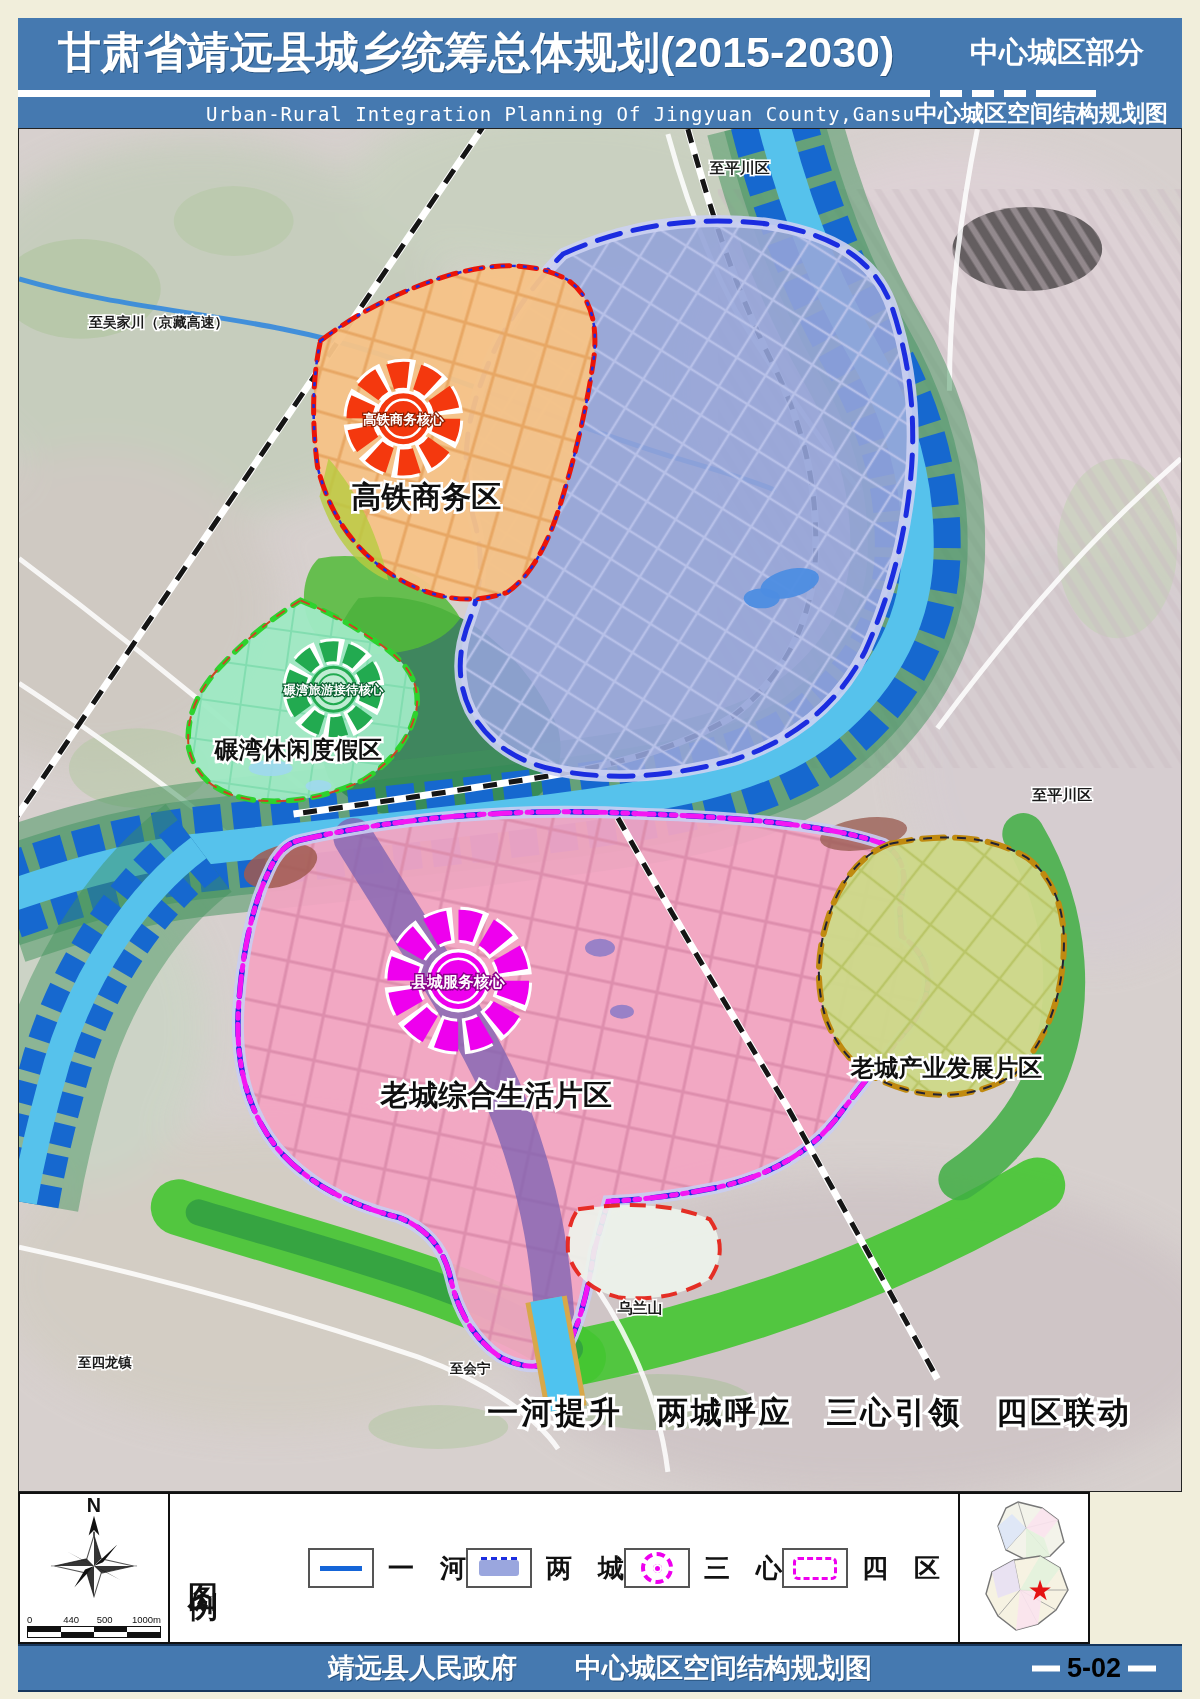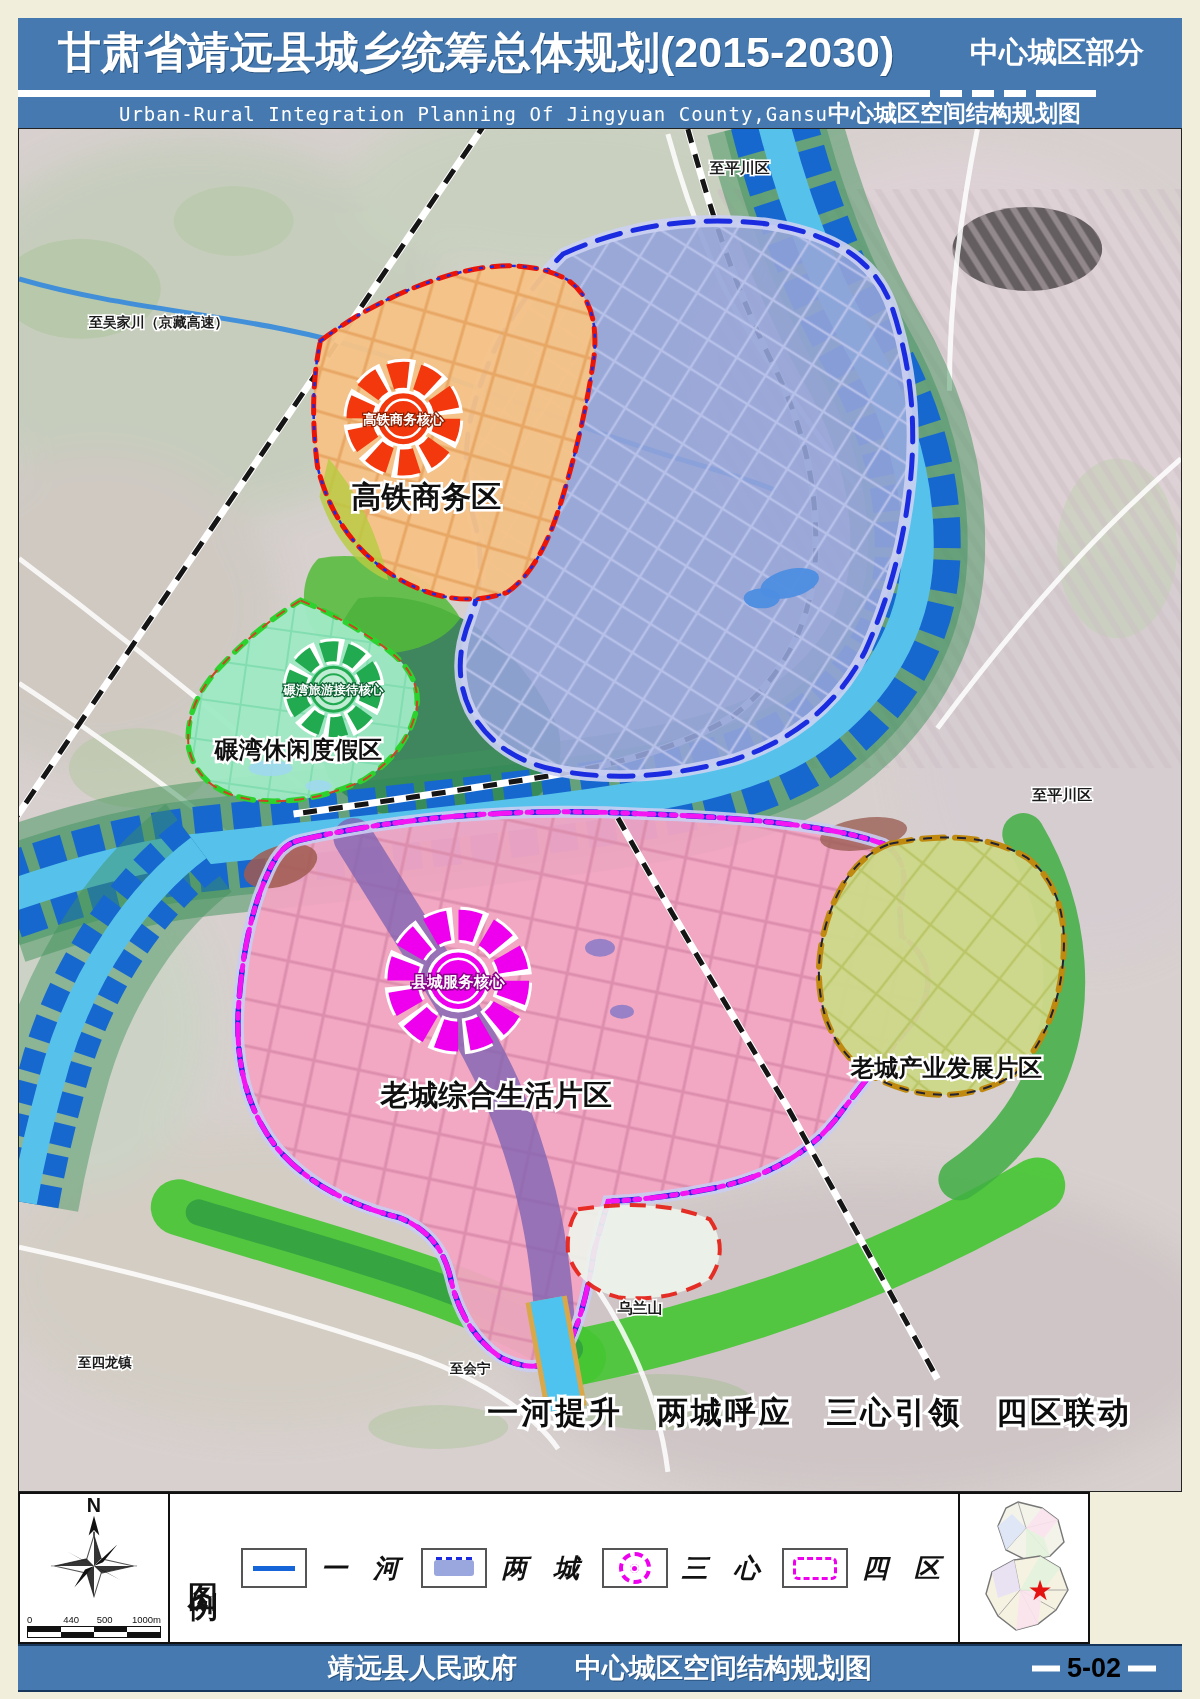--- a/index.html
+++ b/index.html
@@ -15,7 +15,7 @@
   .divider-row .gap{width:10px;height:7px;}
   .divider-row .dash{width:22px;height:7px;background:#fff;}
   .divider-row .dashlong{width:60px;height:7px;background:#fff;}
-  .hdr-sub{height:29px;display:flex;align-items:center;justify-content:center;padding:0 14px;}
+  .hdr-sub{height:29px;display:flex;align-items:center;justify-content:flex-end;padding:0 14px;}
   .hdr-en{font-family:"DejaVu Sans Mono",monospace;font-size:19px;letter-spacing:1px;white-space:nowrap;}
   .hdr-mapname{font-size:23px;font-weight:800;white-space:nowrap;}
   

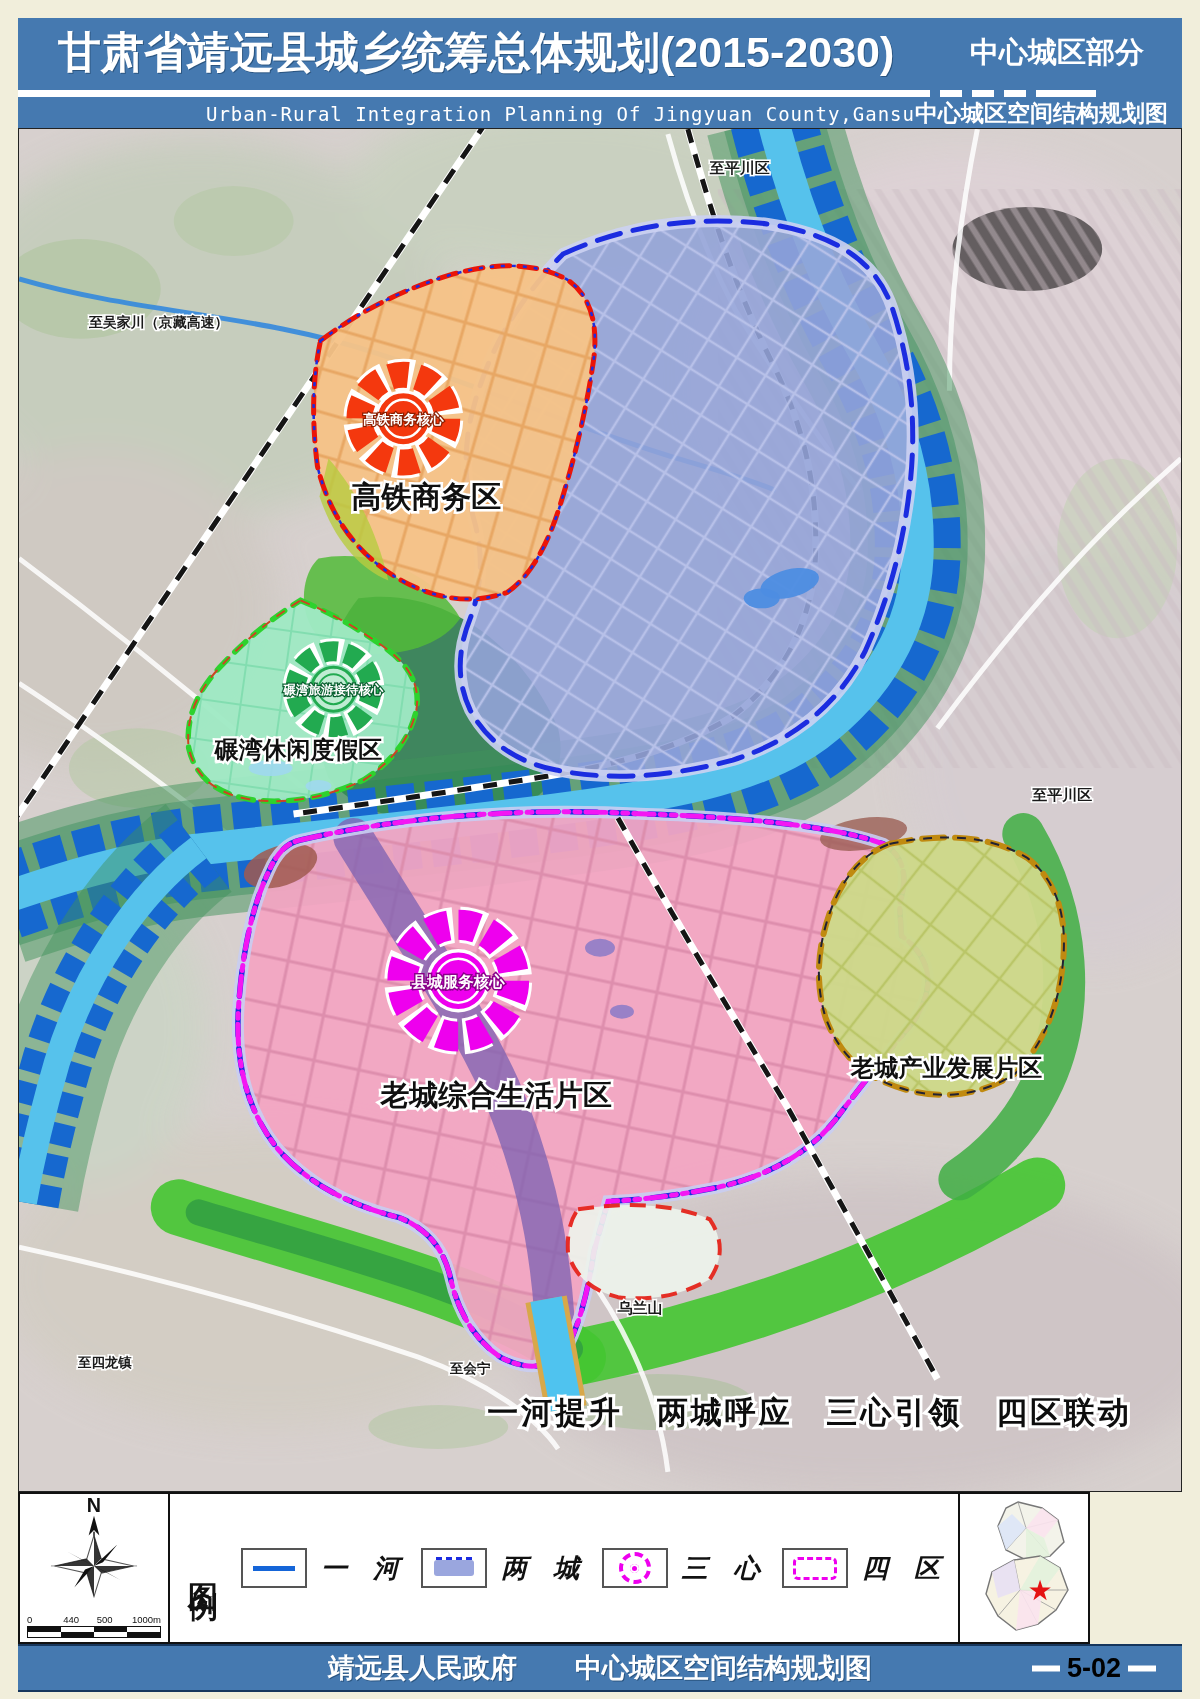--- a/index.html
+++ b/index.html
@@ -27,7 +27,7 @@
   .compassbox{width:150px;border-right:2px solid #111;display:flex;flex-direction:column;align-items:center;justify-content:space-between;padding:2px 0 4px 0;box-sizing:border-box;}
   .tulie{display:flex;align-items:center;margin-left:12px;}
   .tulie-txt{writing-mode:vertical-rl;text-orientation:upright;font-size:30px;font-weight:900;letter-spacing:8px;color:#111;}
-  .items{flex:1;display:flex;align-items:center;justify-content:space-between;padding:0 18px;font-style:italic;}
+  .items{flex:1;display:flex;align-items:center;justify-content:flex-end;padding:0 18px;}
   .litem{display:flex;align-items:center;gap:14px;}
   .swatch{width:62px;height:36px;background:#fff;border:2px solid #555;display:flex;align-items:center;justify-content:center;position:relative;}
   .sw-river{width:42px;height:5px;background:#1565d8;}

